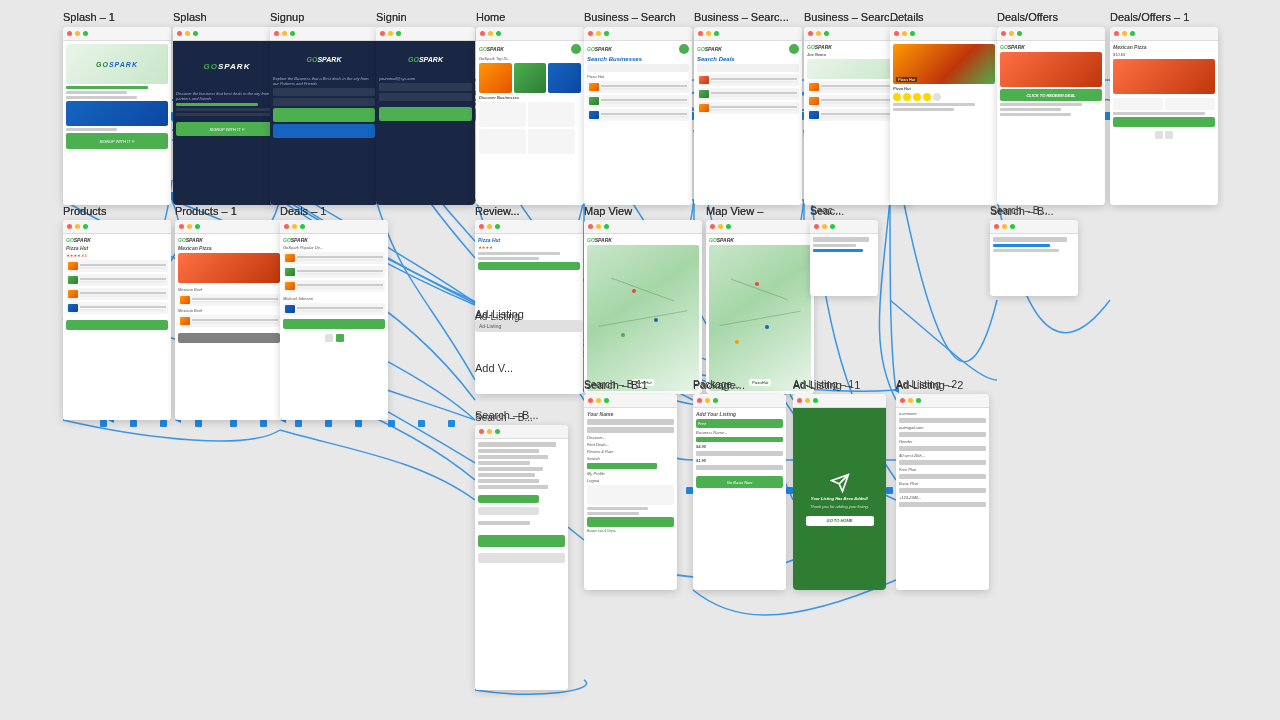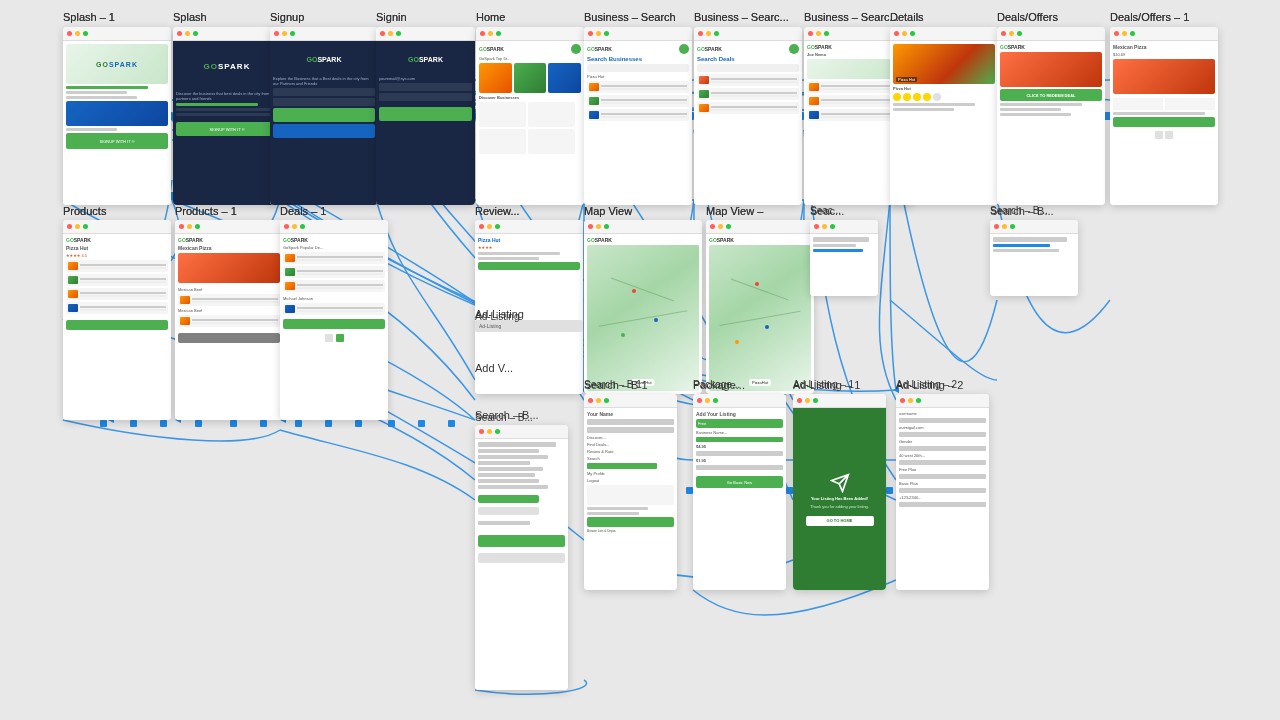--- a/index.html
+++ b/index.html
@@ -69,6 +69,7 @@
       height: calc(100% - 14px);
       overflow: hidden;
       position: relative;
+      font-style: italic;
     }
 
     

